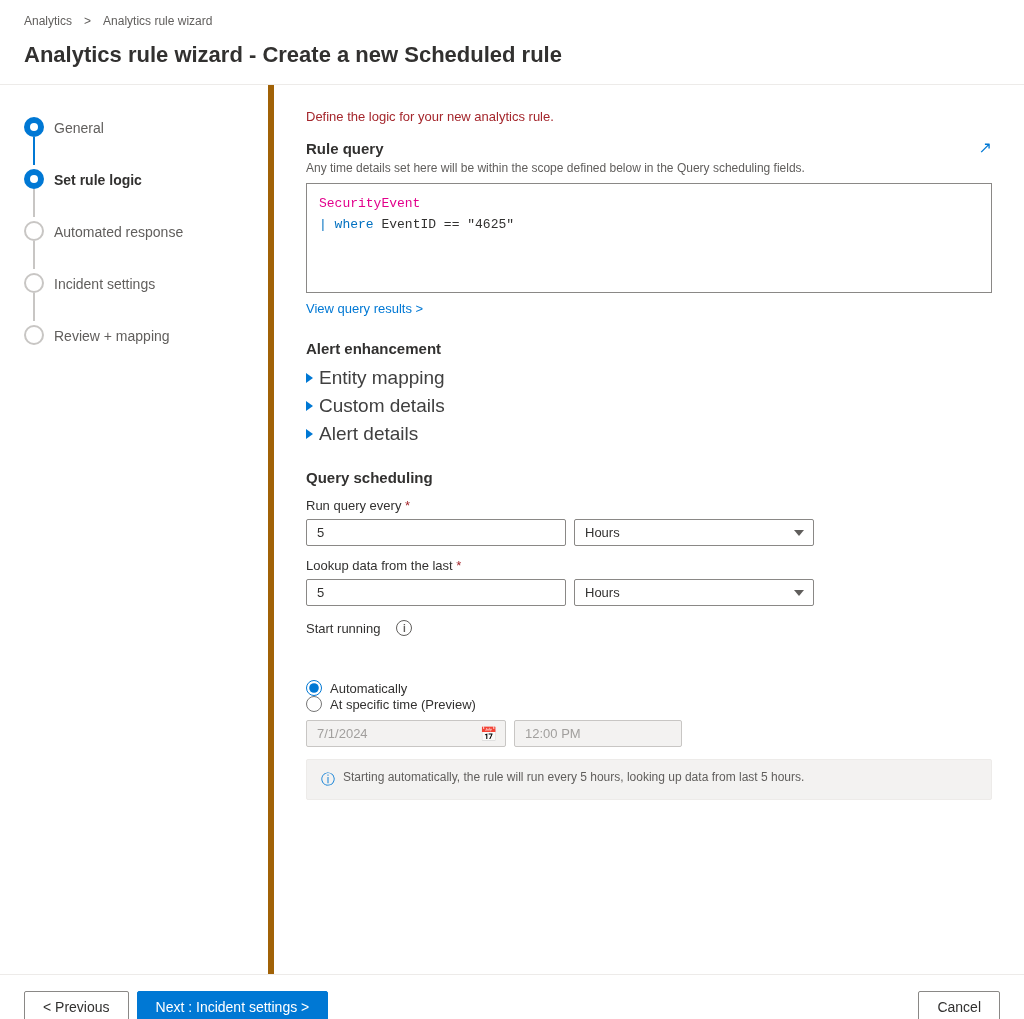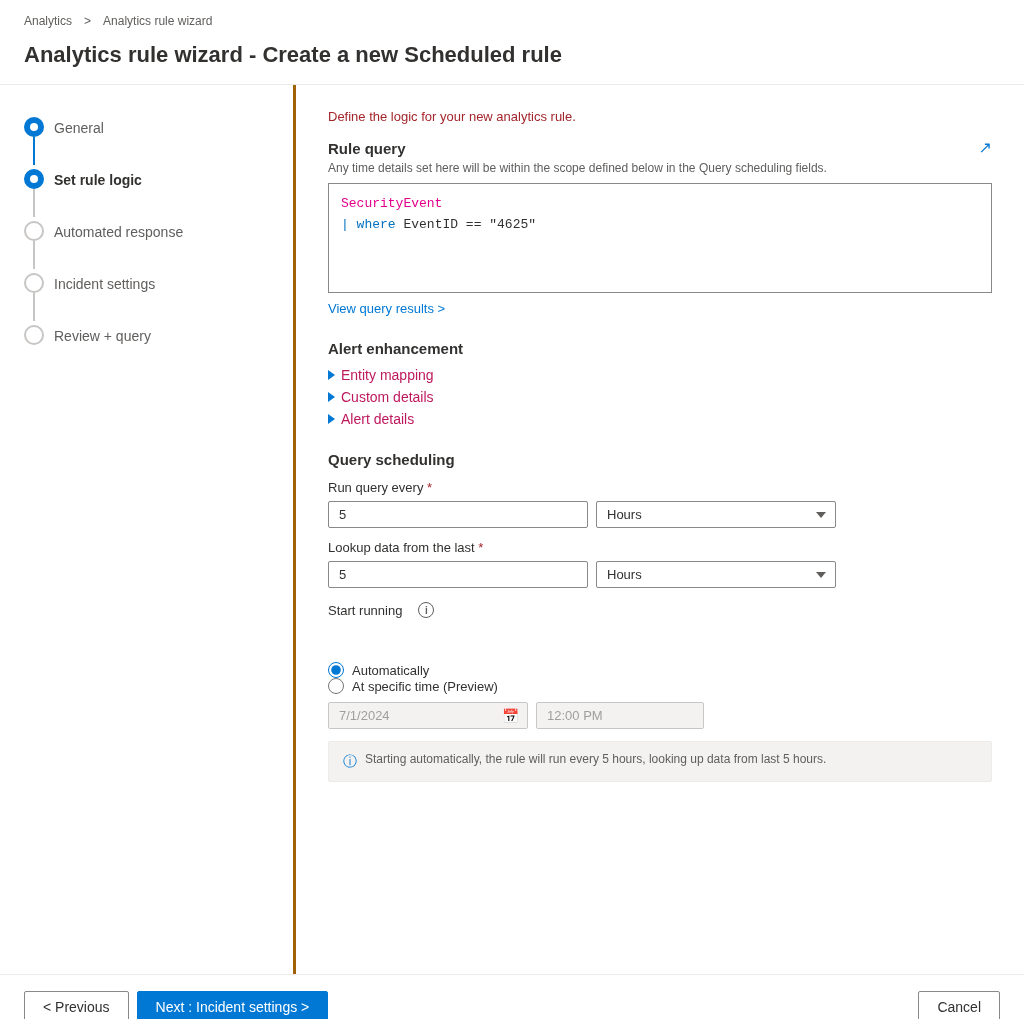--- a/index.html
+++ b/index.html
@@ -37,10 +37,10 @@
       overflow: hidden;
     }
     .sidebar {
-      width: 296px;
+      width: 274px;
       min-width: 220px;
       padding: 32px 24px;
-      border-right: 3px solid #a16207;
+      border-right: 6px solid #a16207;
       flex-shrink: 0;
     }
     .step-circle {

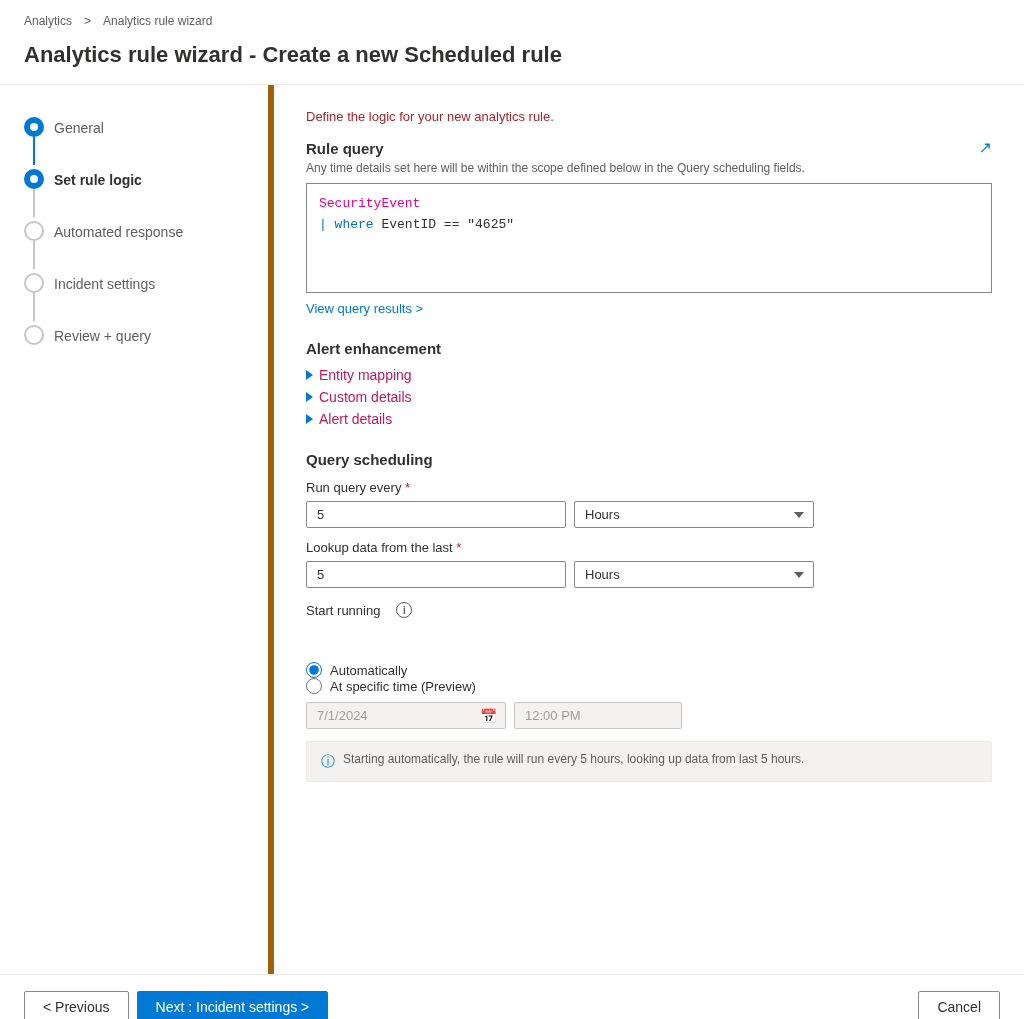--- a/index.html
+++ b/index.html
@@ -414,7 +414,7 @@
         <div class="step-circle"></div>
       </div>
       <div class="step-text-col">
-        <span class="step-label light">Review + query</span>
+        <span class="step-label light">Review + mapping</span>
       </div>
     </div>
 

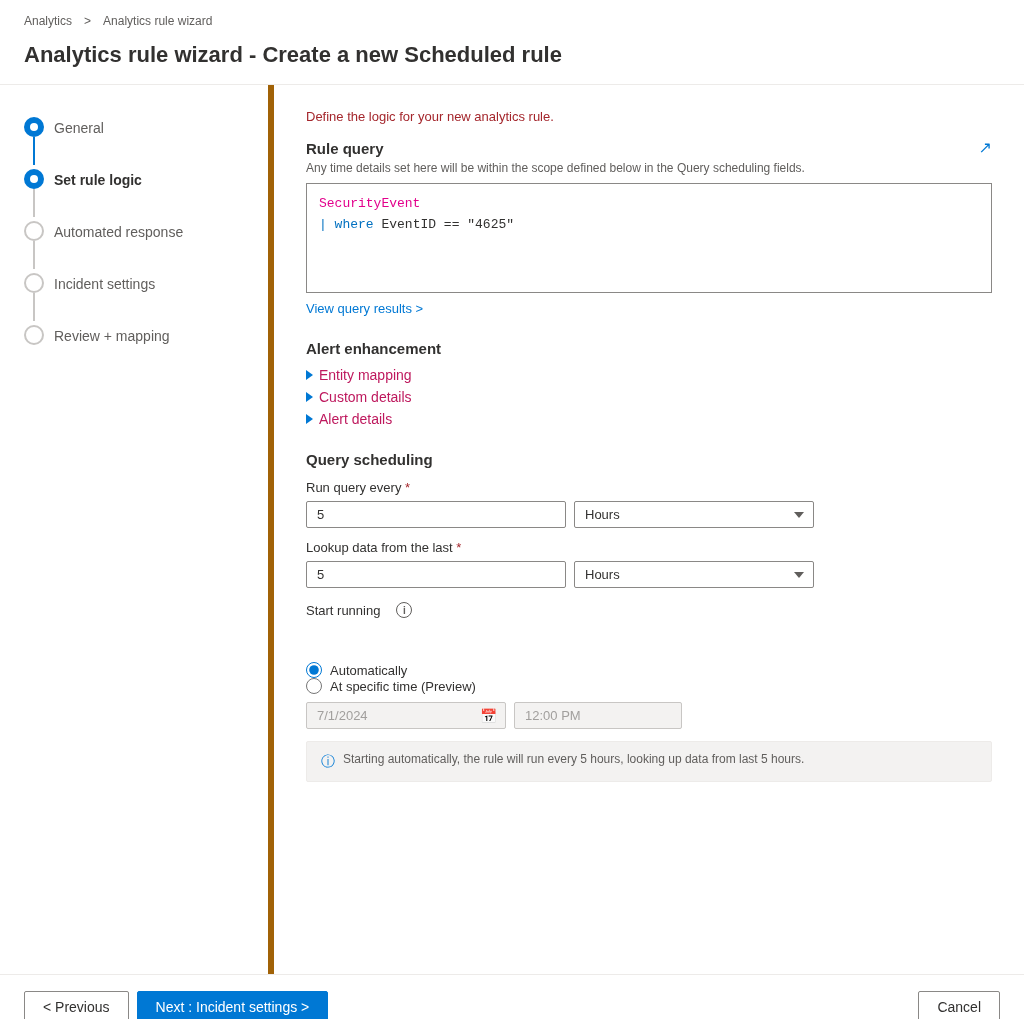--- a/index.html
+++ b/index.html
@@ -145,8 +145,8 @@
       gap: 6px;
       margin-bottom: 6px;
       cursor: pointer;
-      color: #be185d;
-      font-size: 14px;
+      color: #404040;
+      font-size: 19px;
     }
     .chevron-right {
       display: inline-block;

